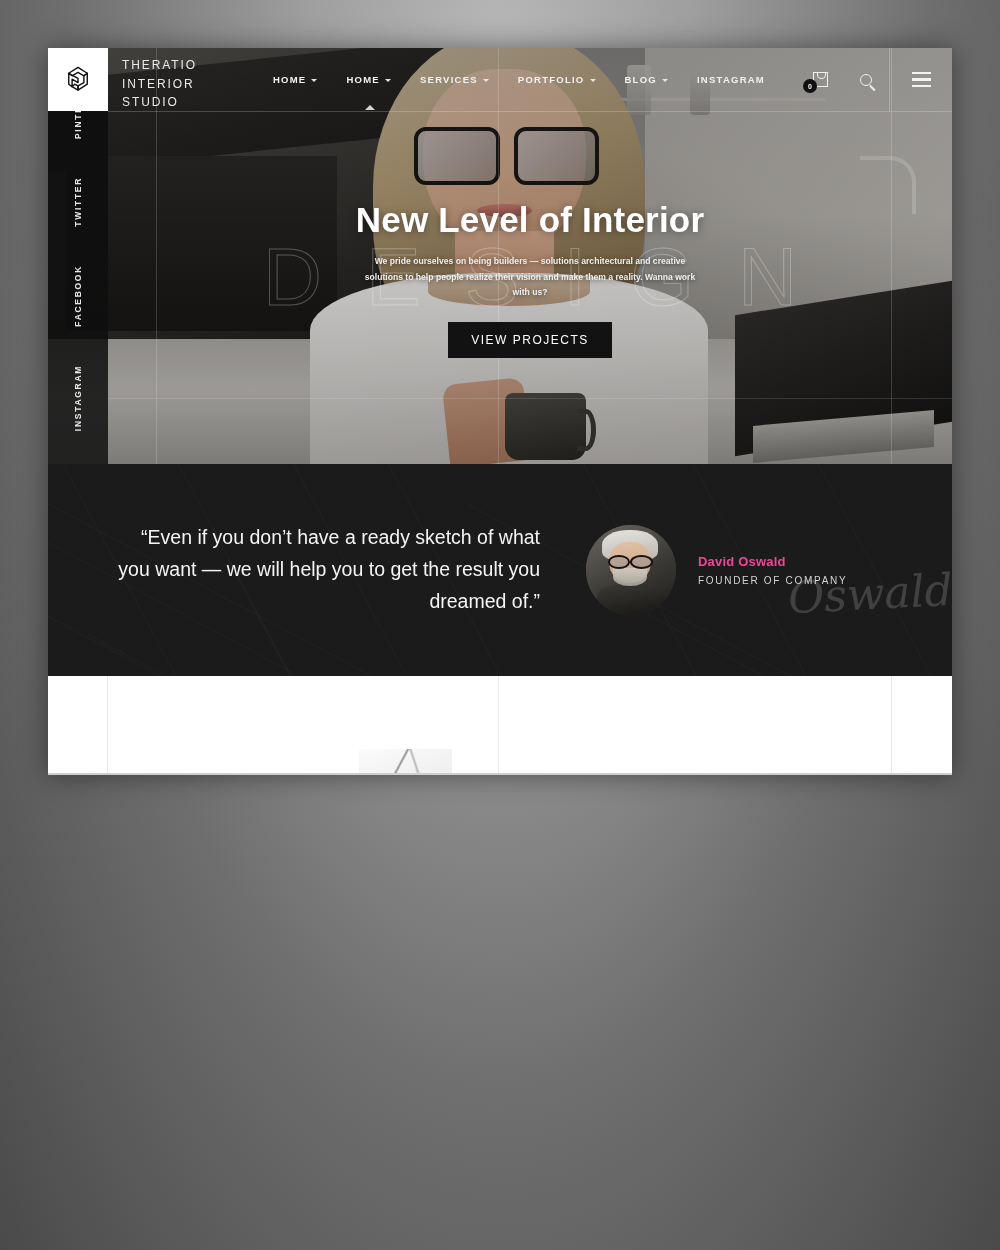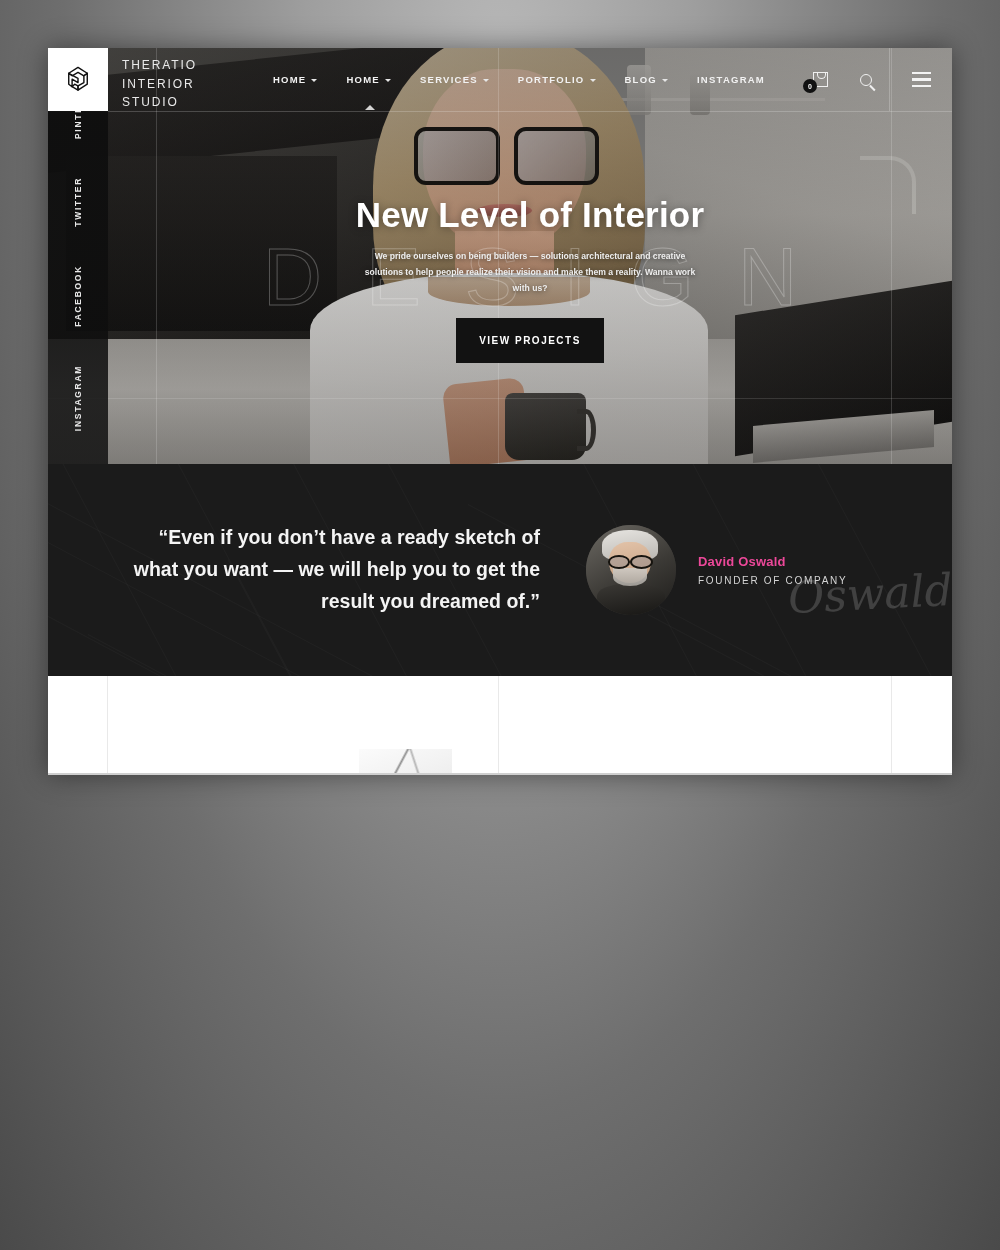--- a/index.html
+++ b/index.html
@@ -294,8 +294,8 @@
   .hero-btn {
     position:relative; margin-top:21px;
     background:#121212; color:#fff;
-    font-size:10px; font-weight:700; letter-spacing:1.5px;
-    padding:17px 23px; border:none; cursor:pointer;
+    font-size:12px; font-weight:400; letter-spacing:1.5px;
+    padding:11px 23px; border:none; cursor:pointer;
   }
 
   

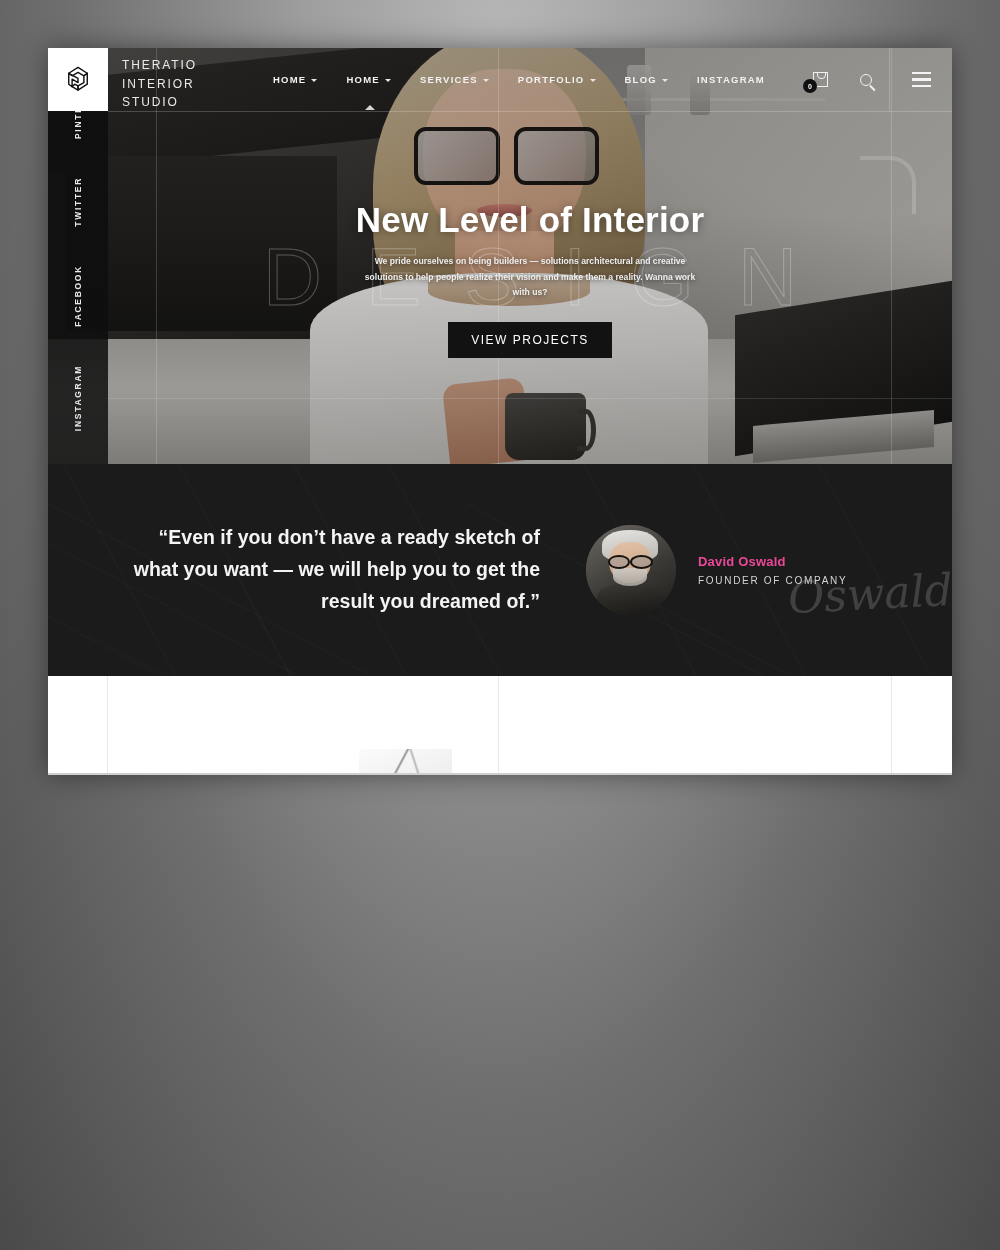--- a/index.html
+++ b/index.html
@@ -311,7 +311,7 @@
   }
   .testi-quote {
     width:430px; margin-left:62px; text-align:right;
-    color:#f4f4f4; font-size:19.5px; font-weight:700;
+    color:#f4f4f4; font-size:19.5px; font-weight:400;
     line-height:1.63; position:relative; z-index:2;
   }
   .testi-author {

